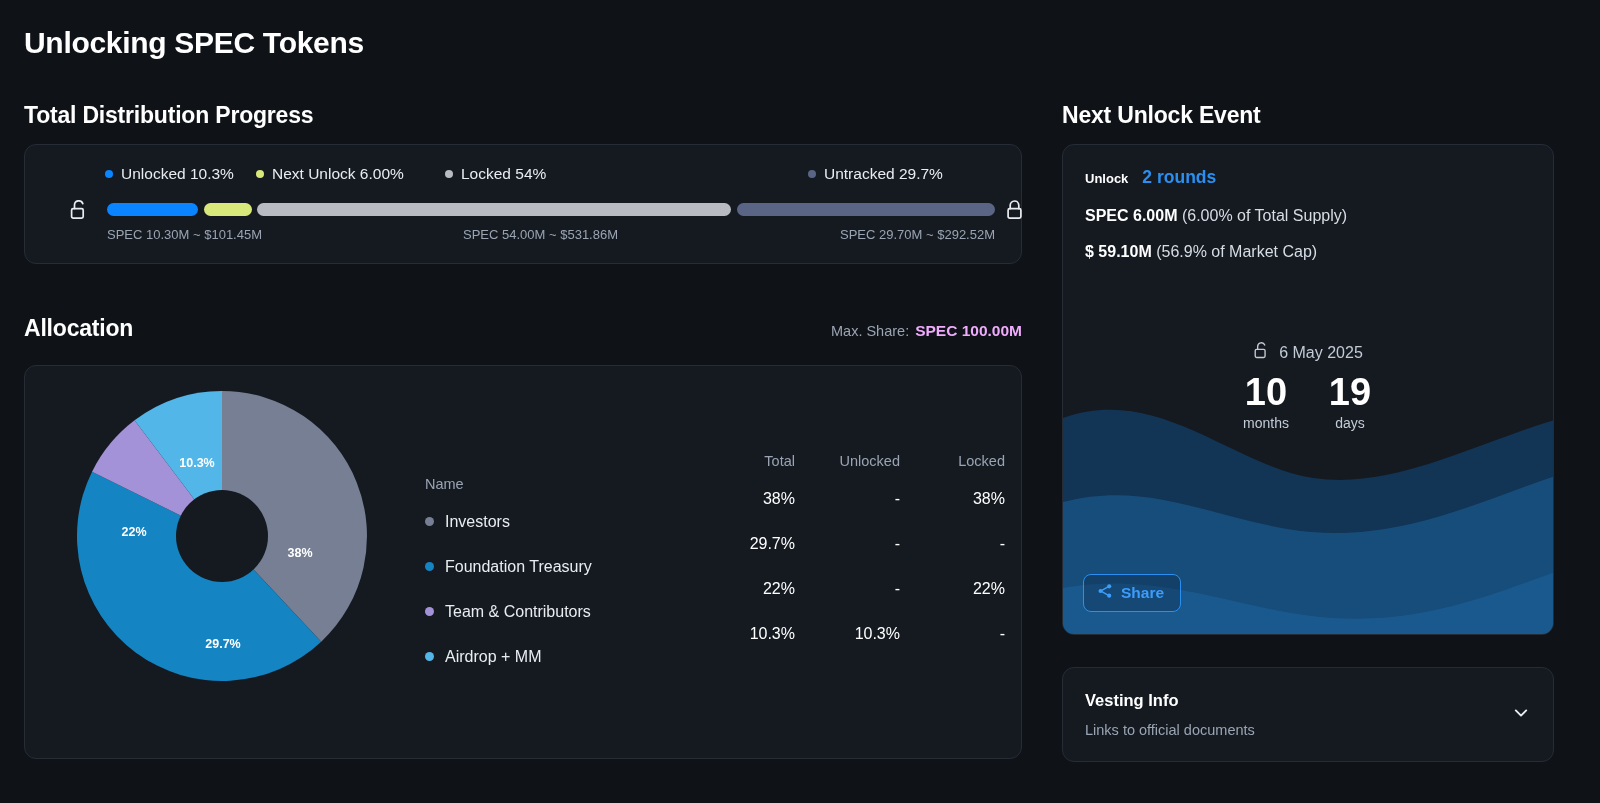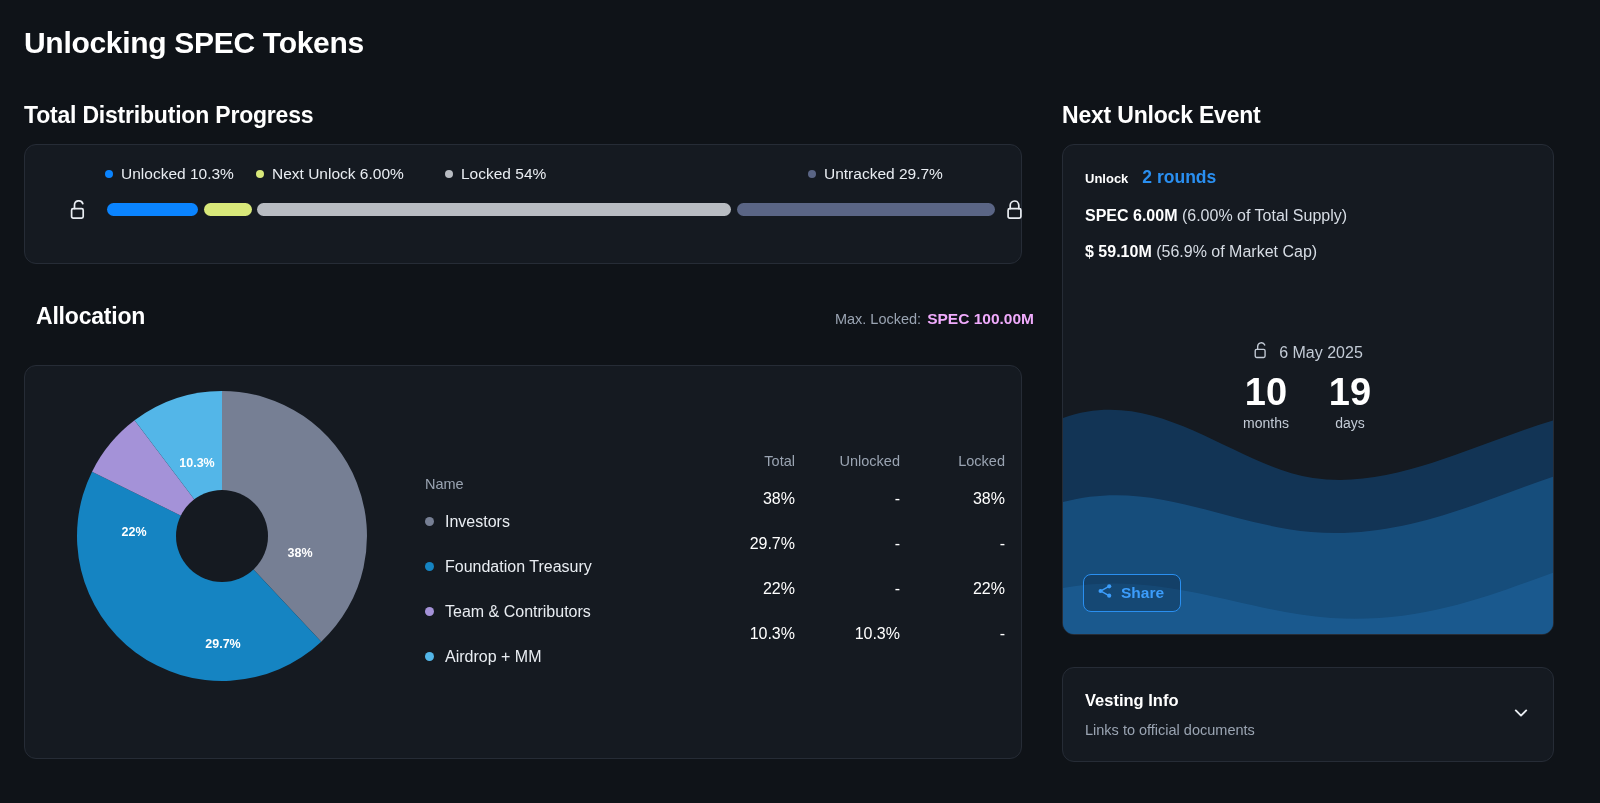--- a/index.html
+++ b/index.html
@@ -209,6 +209,11 @@
       </span>
     </div>
 
+    <div class="subvals">
+      <span class="subval sv-0">SPEC 10.30M ~ $101.45M</span>
+      <span class="subval sv-1">SPEC 54.00M ~ $531.86M</span>
+      <span class="subval sv-2">SPEC 29.70M ~ $292.52M</span>
+    </div>
   </div>
 
   <div class="alloc-head">

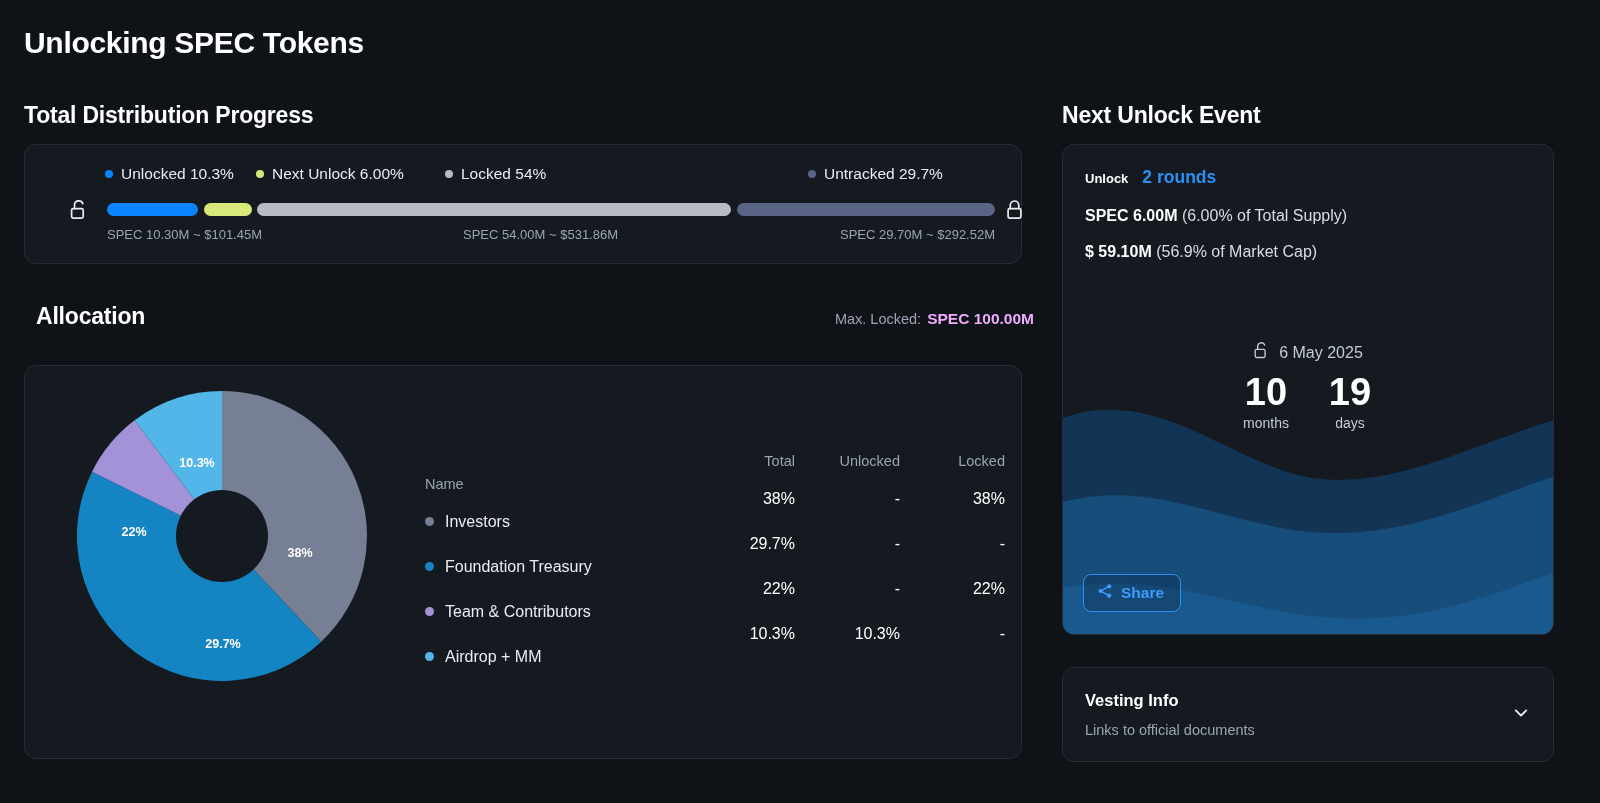--- a/index.html
+++ b/index.html
@@ -75,7 +75,7 @@
 
   
   .alloc-head {
-    position: absolute; left: 24px; top: 303px; width: 998px; height: 32px; margin-left: 12px;
+    position: absolute; left: 24px; top: 315px; width: 998px; height: 32px;
   }
   .alloc-head .h2 { position: absolute; left: 0; top: 0; }
   .maxsupply {

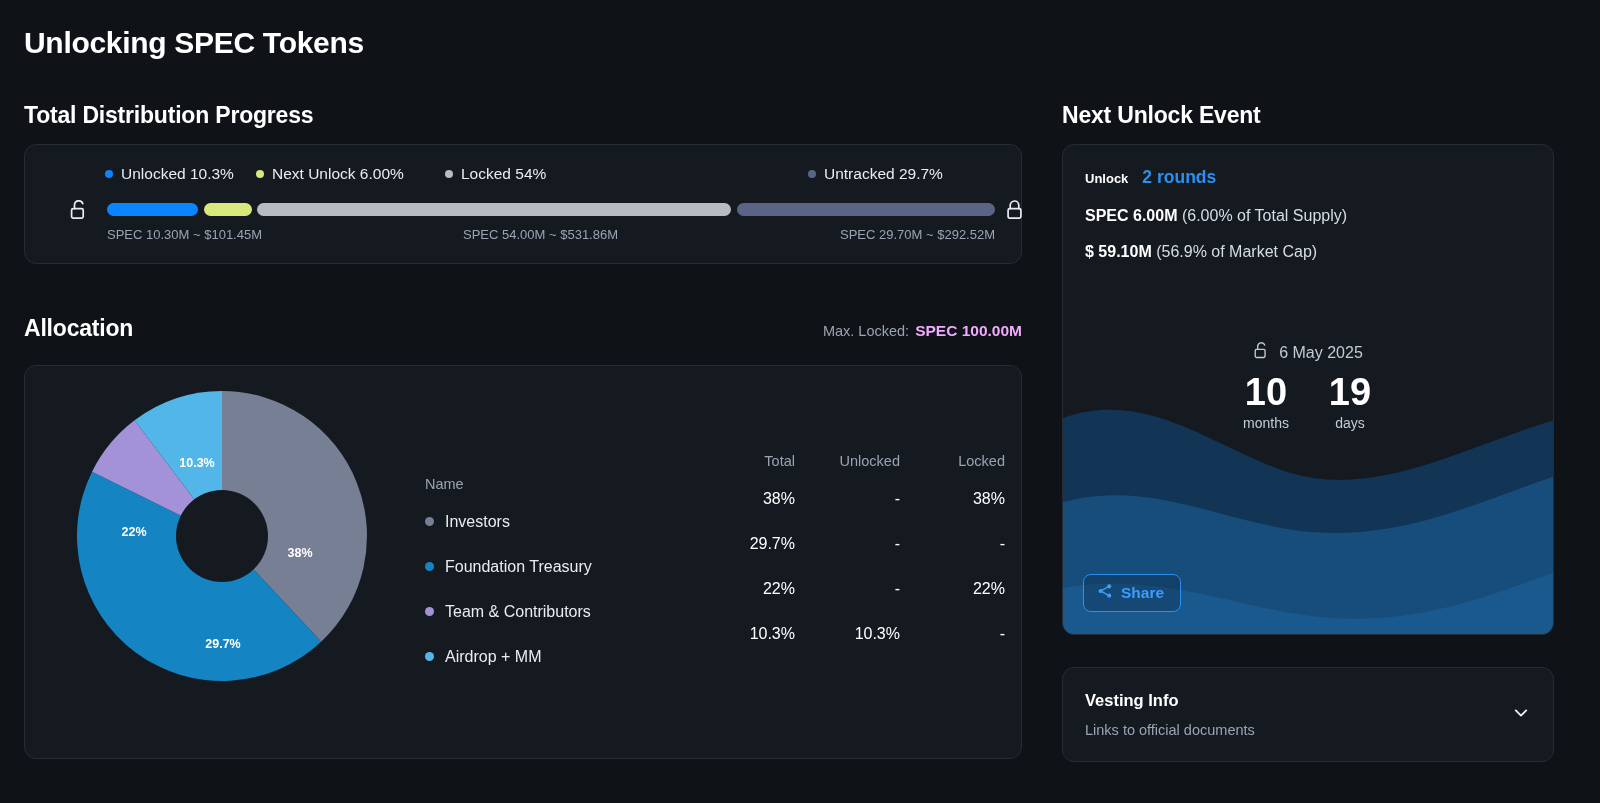--- a/index.html
+++ b/index.html
@@ -219,7 +219,7 @@
   <div class="alloc-head">
     <div class="h2">Allocation</div>
     <div class="maxsupply">
-      <span>Max. Locked:</span><b>SPEC 100.00M</b>
+      <span>Max. Share:</span><b>SPEC 100.00M</b>
     </div>
   </div>
 

